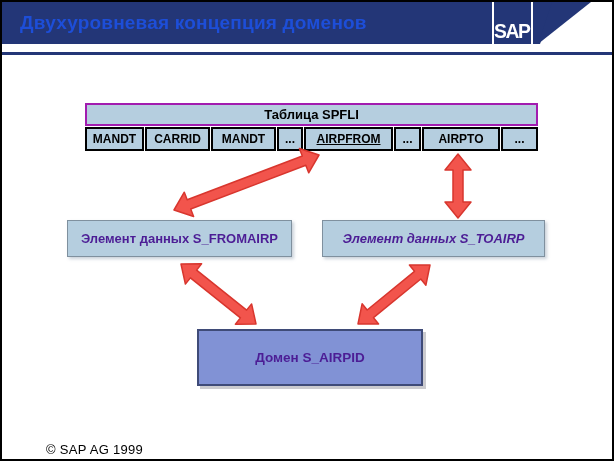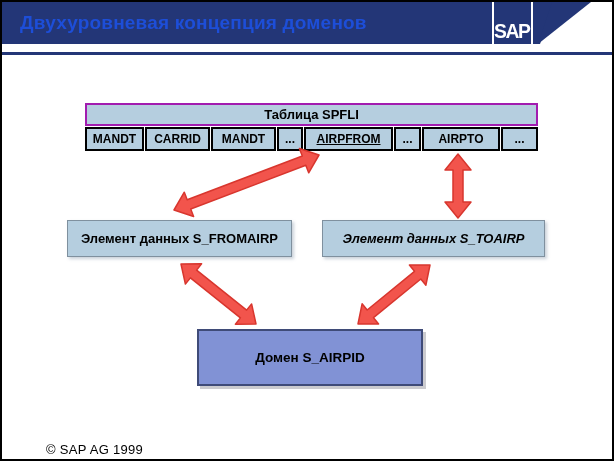--- a/index.html
+++ b/index.html
@@ -60,7 +60,7 @@
   .cbox{
     position:absolute;box-sizing:border-box;
     display:flex;align-items:center;justify-content:center;
-    font-weight:bold;color:#000000;text-align:center;
+    font-weight:bold;color:#4c1d95;text-align:center;
   }
   .ebox{
     background:var(--cell,#b5cedf);

